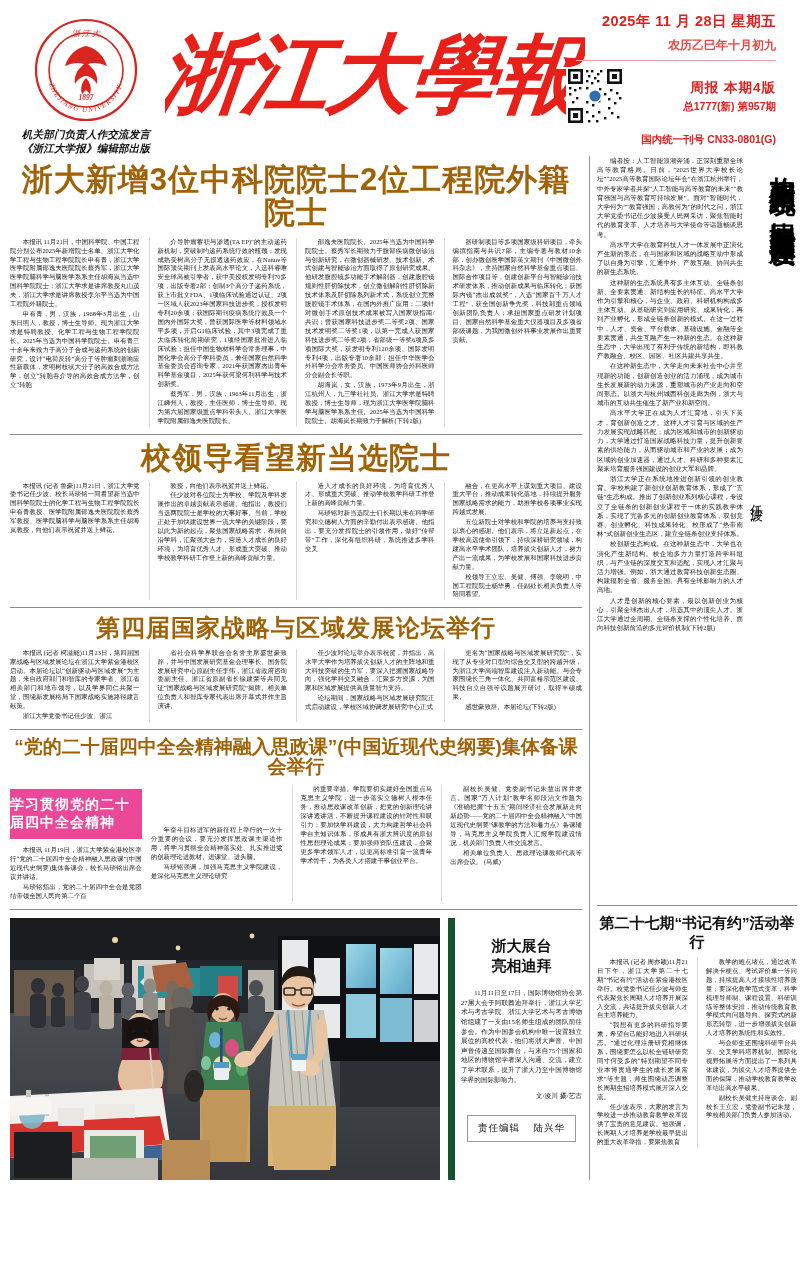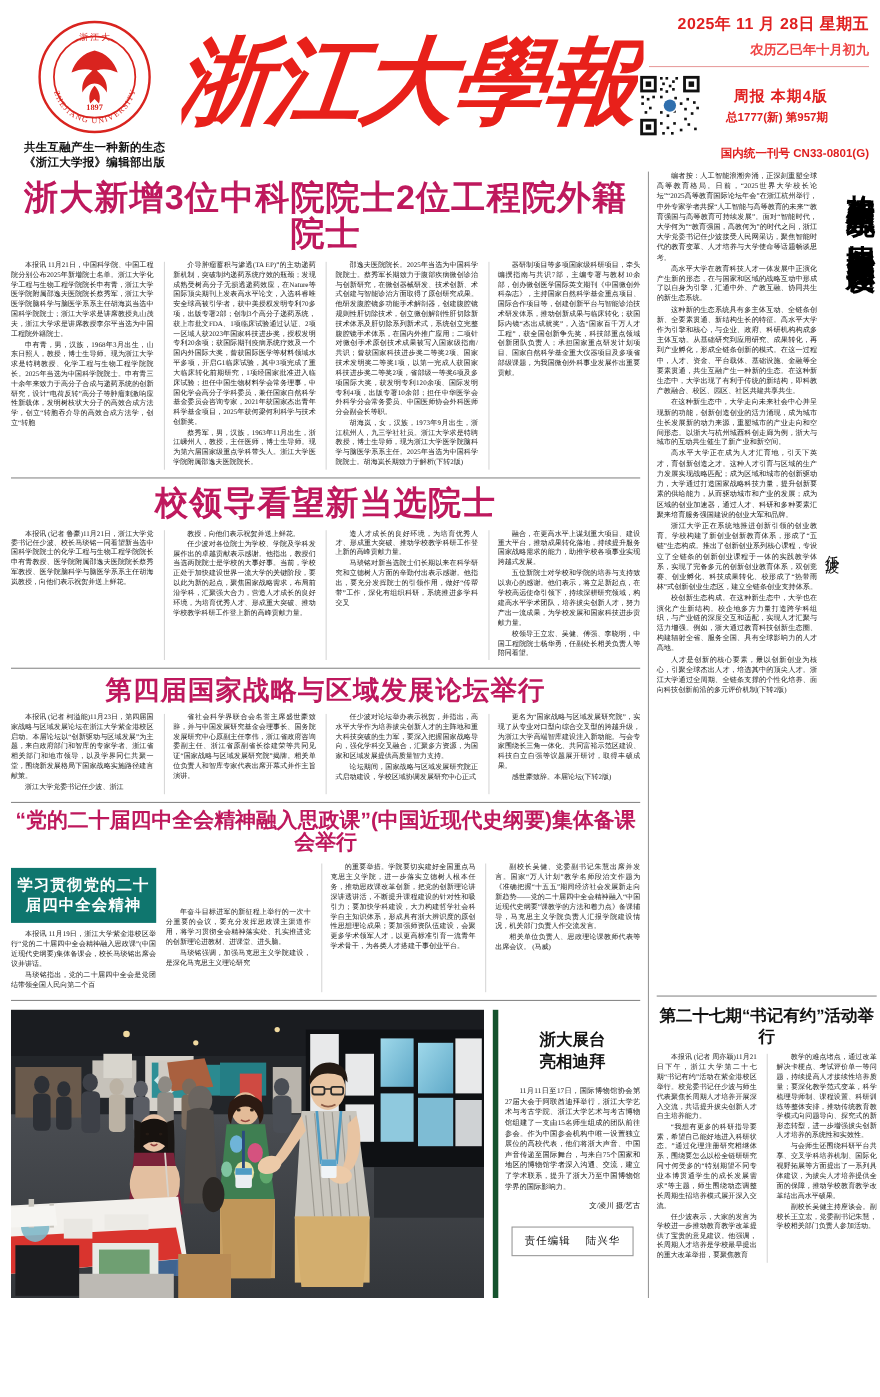--- a/index.html
+++ b/index.html
@@ -24,7 +24,7 @@
   .mh-title { position:absolute; left:165px; top:24px; width:420px; height:104px; }
   .mh-title svg { display:block; }
 
-  .mh-right { position:absolute; right:10px; top:12px; width:210px; text-align:right; }
+  .mh-right { position:absolute; right:24px; top:12px; width:210px; text-align:right; }
   .mh-date { color:#e02020; font-weight:700; font-size:14.5px;
              font-family:"Liberation Sans", sans-serif; letter-spacing:.4px; }
   .mh-lunar { color:#ef4444; font-weight:700; font-size:12px; margin-top:6px;

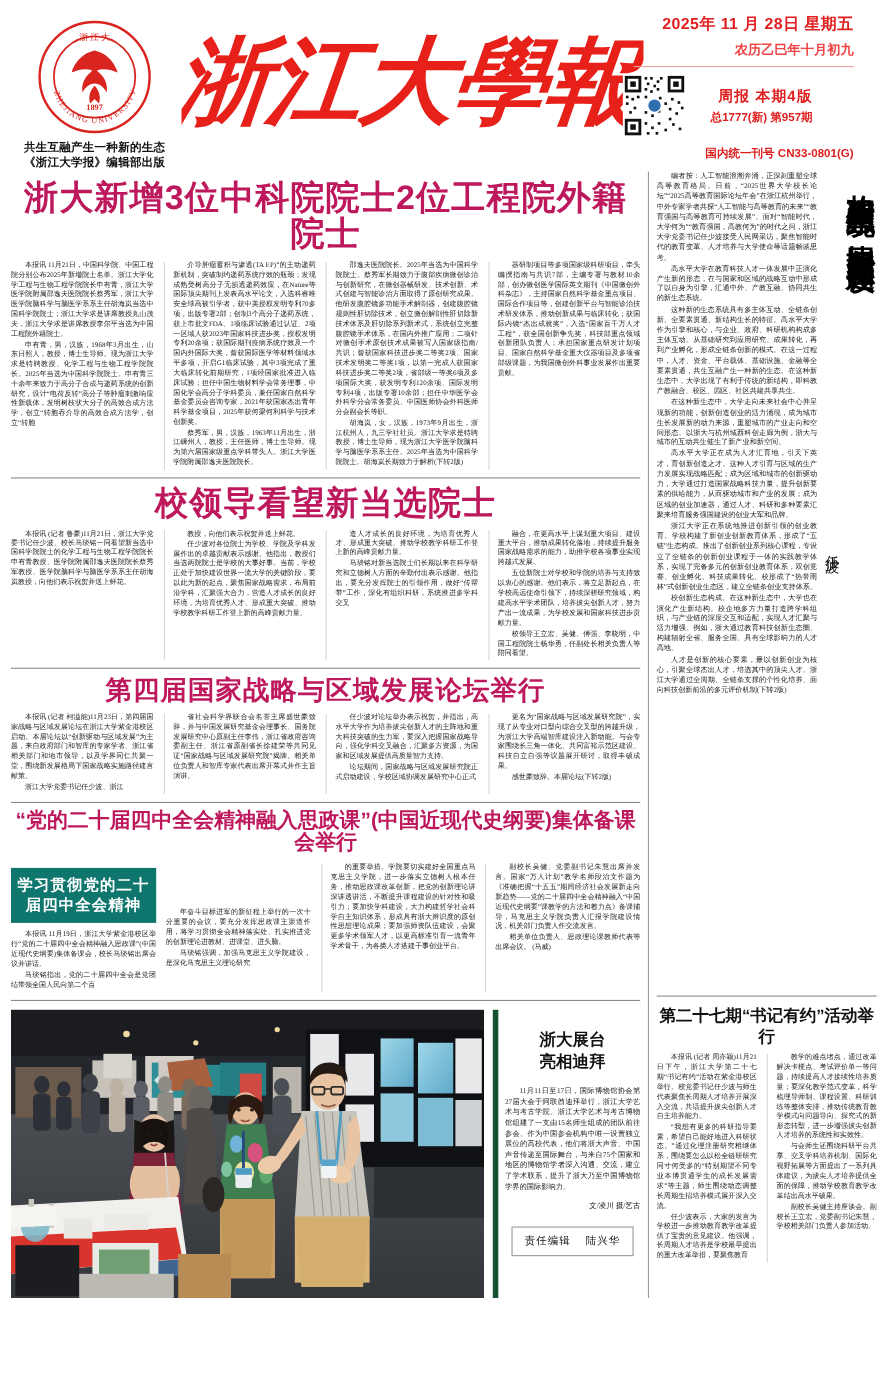--- a/index.html
+++ b/index.html
@@ -15,7 +15,7 @@
 
   
   .masthead { position:relative; height:150px; padding:0 12px; box-sizing:border-box; }
-  .mh-left { position:absolute; left:18px; top:16px; width:136px; text-align:center; }
+  .mh-left { position:absolute; left:18px; top:16px; width:136px; text-align:center;font-style:italic; }
   .zju-seal { width:108px; height:108px; margin:0 auto; position:relative; }
   .zju-seal svg { display:block; }
   .mh-pub { margin-top:3px; font-size:10.5px; line-height:14px; color:#111;

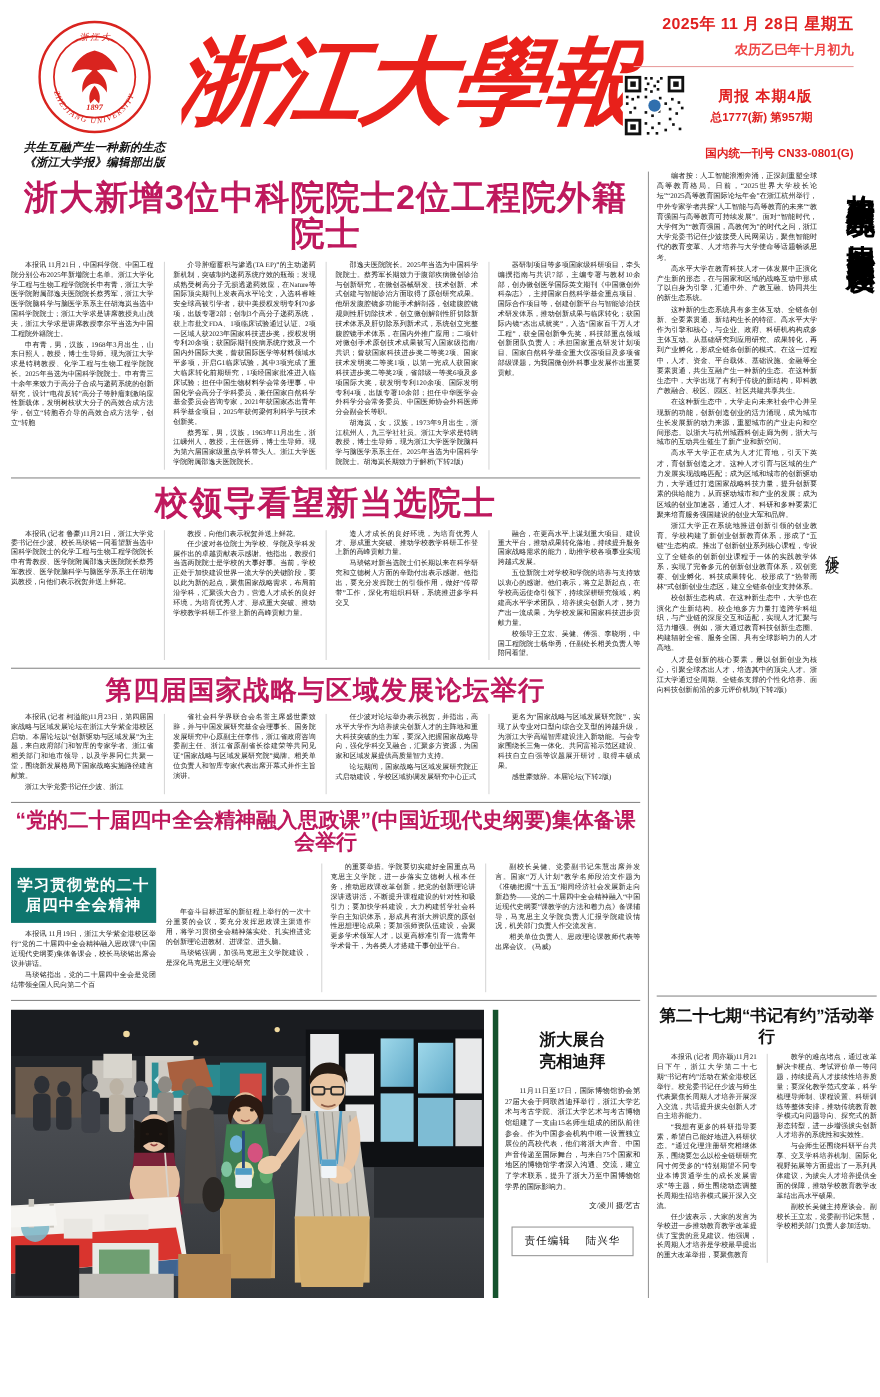--- a/index.html
+++ b/index.html
@@ -30,7 +30,7 @@
   .mh-lunar { color:#ef4444; font-weight:700; font-size:12px; margin-top:6px;
               font-family:"Liberation Sans", sans-serif; }
   .mh-rule { height:1px; background:#e8a0a0; margin:6px 0 6px auto; width:200px; }
-  .mh-qrrow { display:flex; align-items:center; justify-content:flex-start; gap:22px; margin-top:2px; }
+  .mh-qrrow { display:flex; align-items:center; justify-content:space-between; gap:10px; margin-top:2px; }
   .qr { width:58px; height:58px; position:relative; flex:0 0 auto; }
   .qr svg { display:block; }
   .mh-issue { text-align:right; }

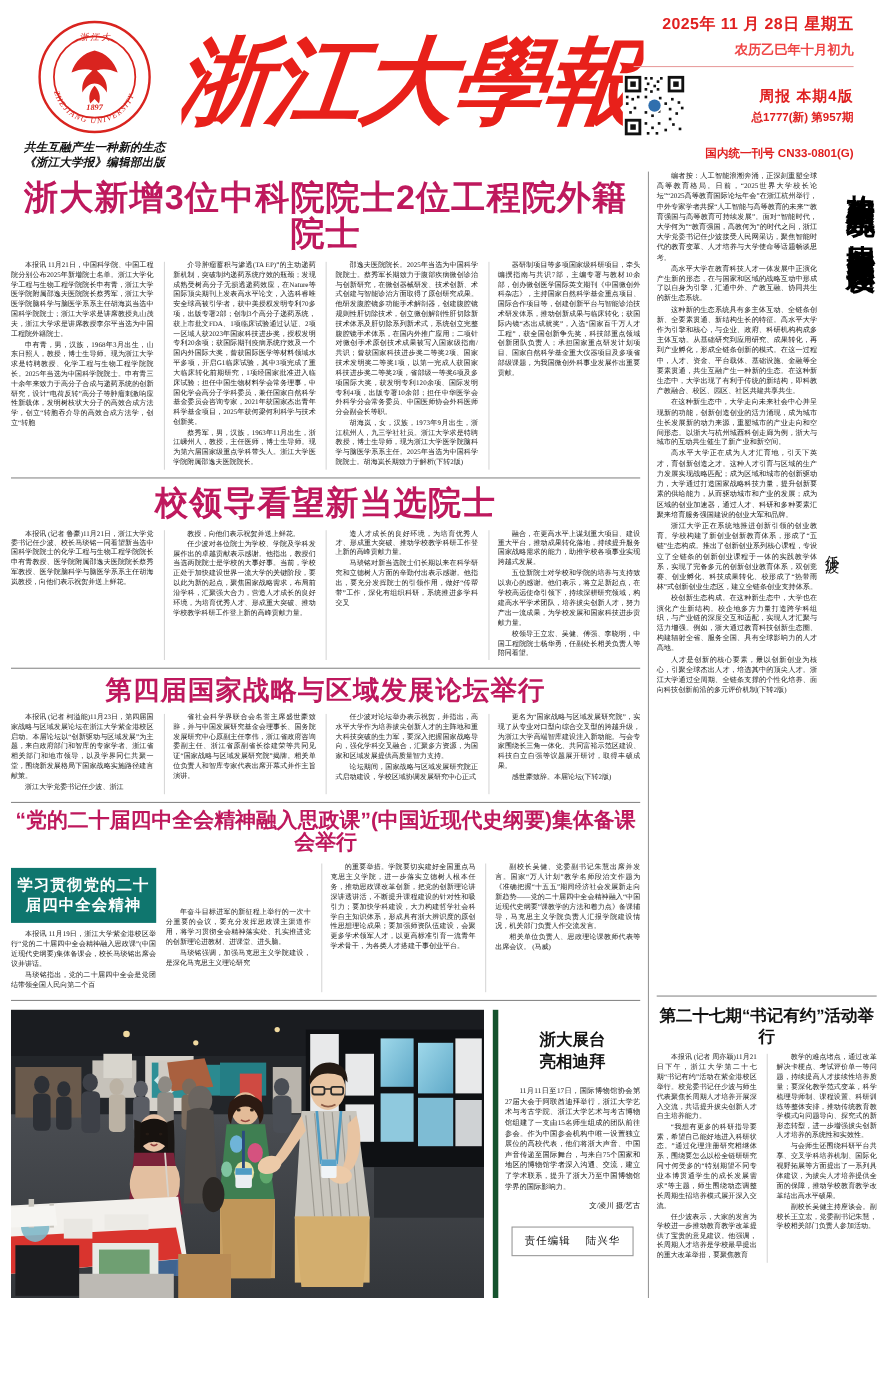--- a/index.html
+++ b/index.html
@@ -135,7 +135,7 @@
         </svg>
       </div>
       <div class="mh-pub">
-        <div>共生互融产生一种新的生态</div>
+        <div>机关部门负责人作交流发言</div>
         <div>《浙江大学报》编辑部出版</div>
       </div>
     </div>

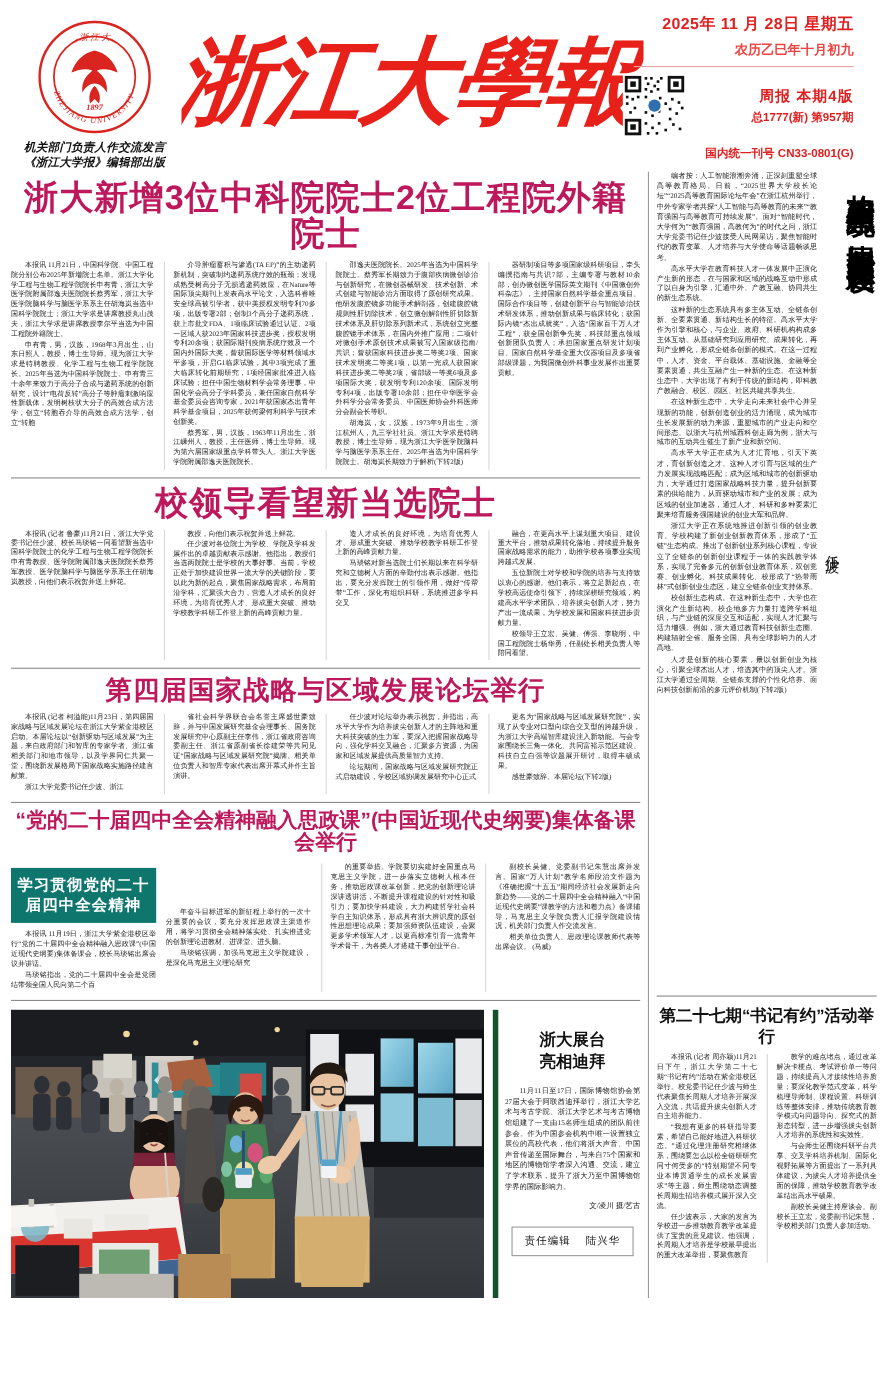--- a/index.html
+++ b/index.html
@@ -55,7 +55,7 @@
   .rightzone { width:200px; flex:0 0 200px; }
 
   
-  .hl { font-family:"Liberation Sans", sans-serif; font-weight:700; color:#be185d;
+  .hl { font-family:"Liberation Sans", sans-serif; font-weight:700; color:#a16207;
         text-align:center; line-height:1.06; letter-spacing:1px; }
   .hl-1 { font-size:31px; margin:8px 0 8px; }
   .hl-2 { font-size:30px; margin:6px 0 8px; }

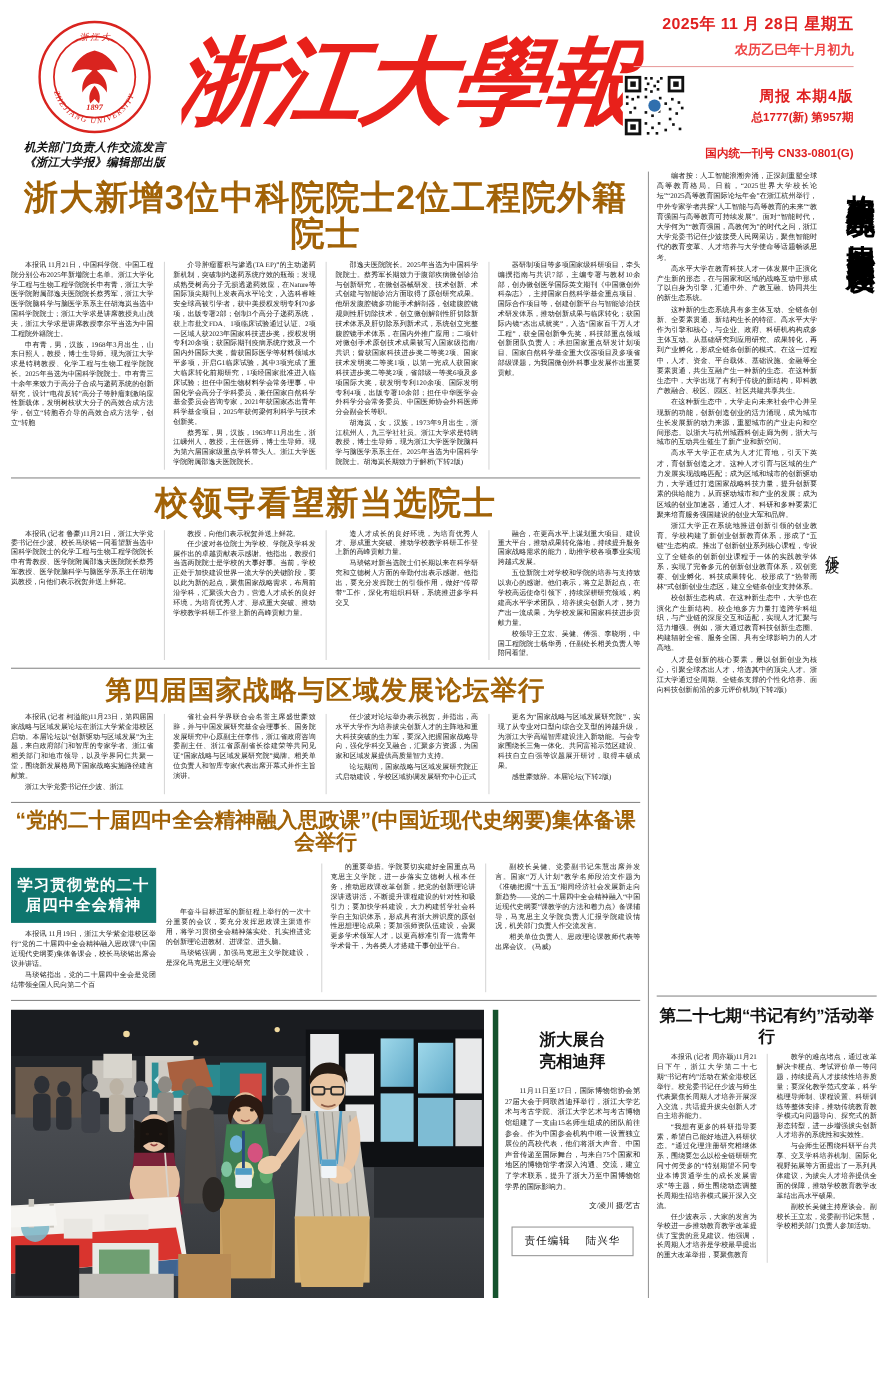--- a/index.html
+++ b/index.html
@@ -74,8 +74,8 @@
            -webkit-font-smoothing:none; }
 
   
-  .slogan { background:#0f766e; color:#fff; font-family:"Liberation Sans", sans-serif;
-            font-weight:700; font-size:14px; text-align:center; letter-spacing:1px;
+  .slogan { background:#ec4899; color:#fff; font-family:"Liberation Sans", sans-serif;
+            font-weight:700; font-size:14px; text-align:left; letter-spacing:1px;
             padding:7px 0; margin:4px 0 7px 0; }
 
   

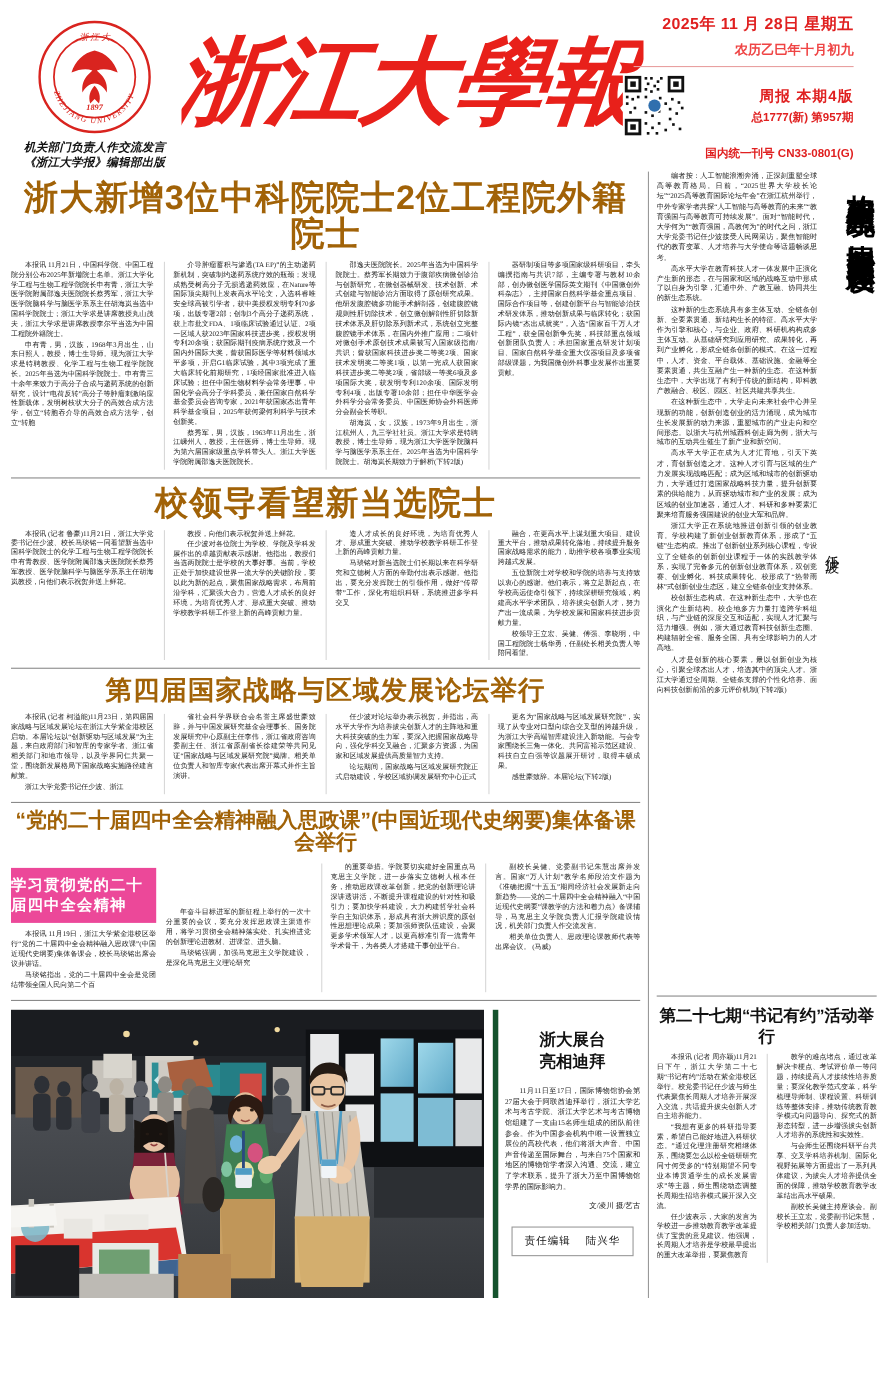--- a/index.html
+++ b/index.html
@@ -99,7 +99,7 @@
   .photo { width:430px; height:262px; flex:0 0 430px; position:relative; overflow:hidden;
            background:#2a2d31; }
   .photo svg { display:block; }
-  .photo-side { flex:1 1 auto; padding-left:6px; border-left:5px solid #14532d; }
+  .photo-side { flex:1 1 auto; padding-left:6px; border-left:7px solid #14532d; }
   .ph-title { font-family:"Liberation Sans", sans-serif; font-weight:700;
               font-size:15px; text-align:center; line-height:1.35; margin:18px 0 12px; }
   .ph-cap { font-size:6.6px; line-height:9.6px; text-align:justify; text-indent:2em;

